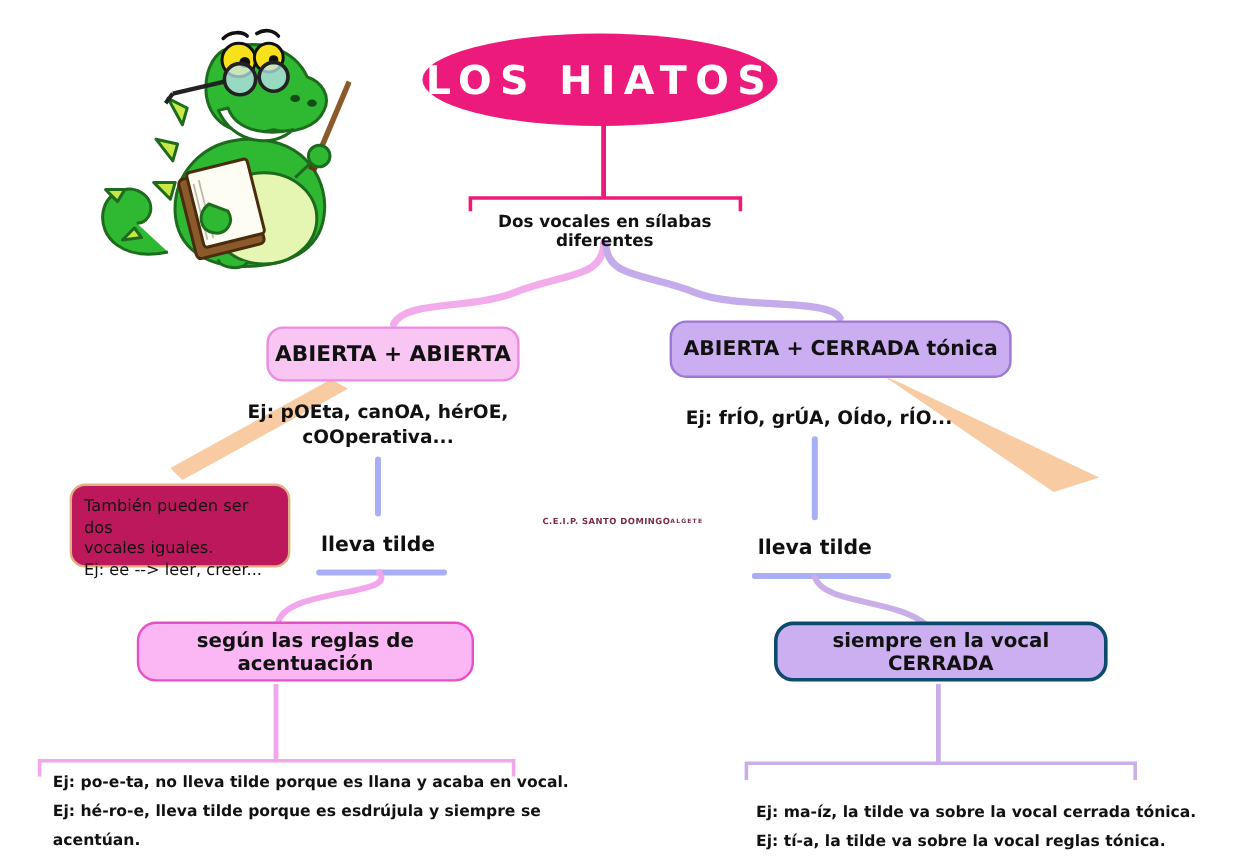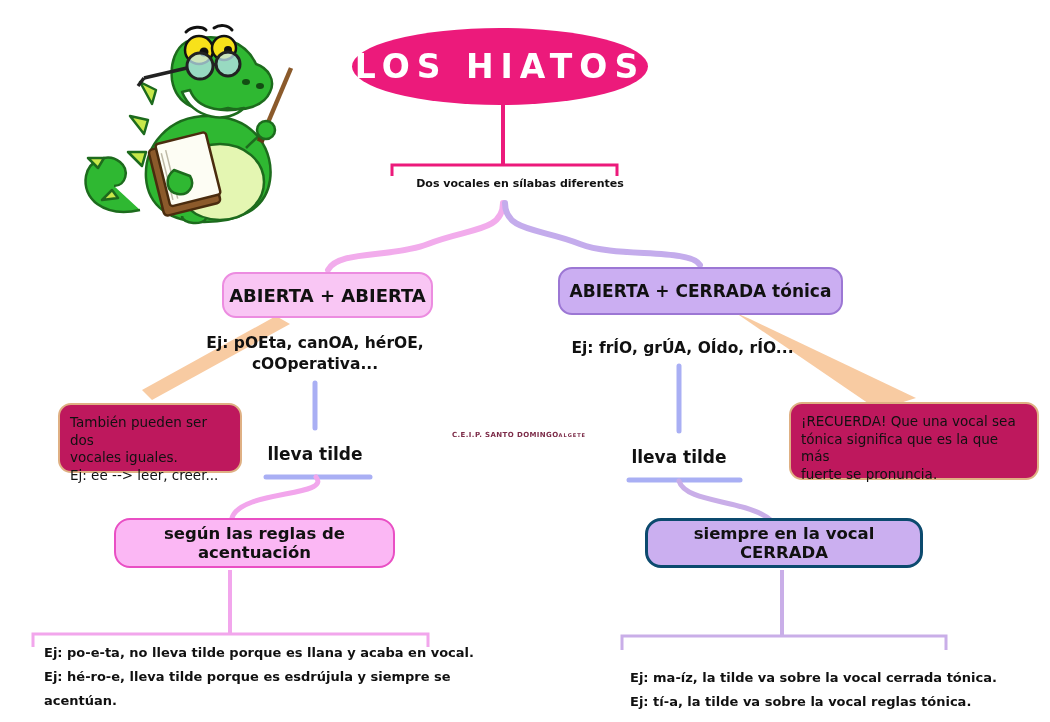--- a/index.html
+++ b/index.html
@@ -14,7 +14,7 @@
     left:352px;top:28px;width:296px;height:77px;border-radius:50%;
     background:#EC1A7B;color:#fff;font-weight:bold;font-size:33px;letter-spacing:7px;
   }
-  #subtitle{left:390px;top:177px;width:260px;font-size:11px;font-weight:bold;text-align:center;z-index:2;}
+  #subtitle{left:374px;top:177px;width:260px;font-size:14px;font-weight:bold;text-align:center;z-index:2;}
   .head-box{border-radius:14px;font-weight:bold;}
   #left-head{left:222px;top:272px;width:211px;height:46px;background:#F9C6F4;border:2px solid #EC8CE0;font-size:18px;}
   #right-head{left:558px;top:267px;width:285px;height:48px;background:#CBAEF2;border:2px solid #9C77D4;font-size:17px;}

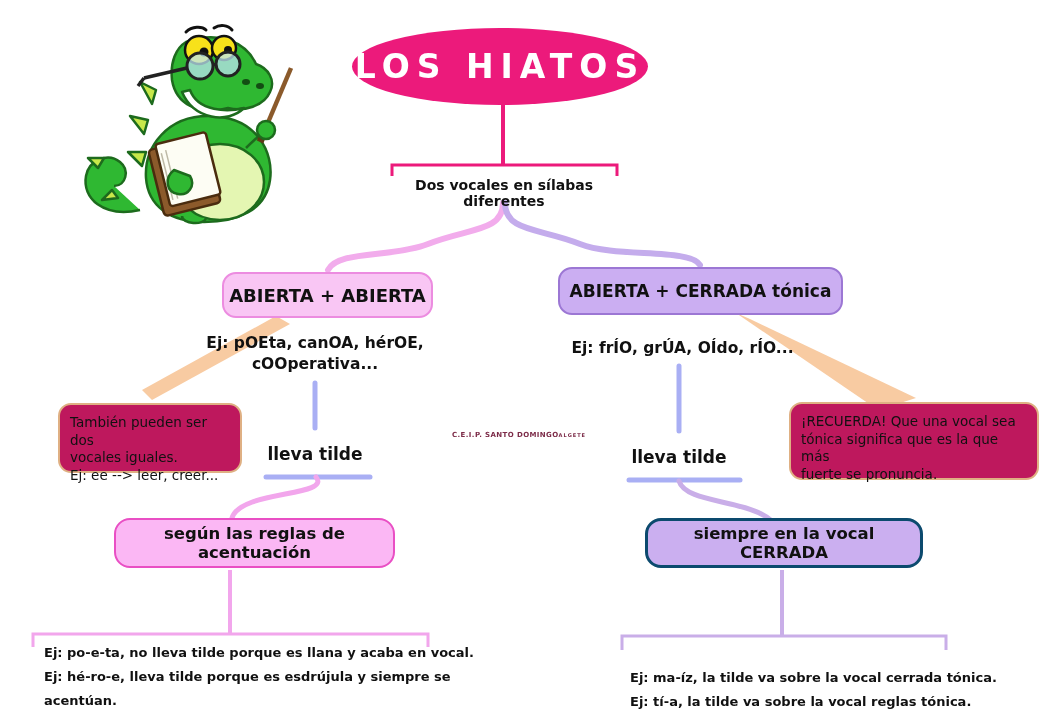--- a/index.html
+++ b/index.html
@@ -147,9 +147,6 @@
   <div id="left-note" class="abs note">También pueden ser dos
 vocales iguales.
 Ej: ee --&gt; leer, creer...</div>
-  <div id="right-note" class="abs note">¡RECUERDA! Que una vocal sea
-tónica significa que es la que más
-fuerte se pronuncia.</div>
 
   <div id="left-tilde" class="abs tilde">lleva tilde</div>
   <div id="right-tilde" class="abs tilde">lleva tilde</div>

